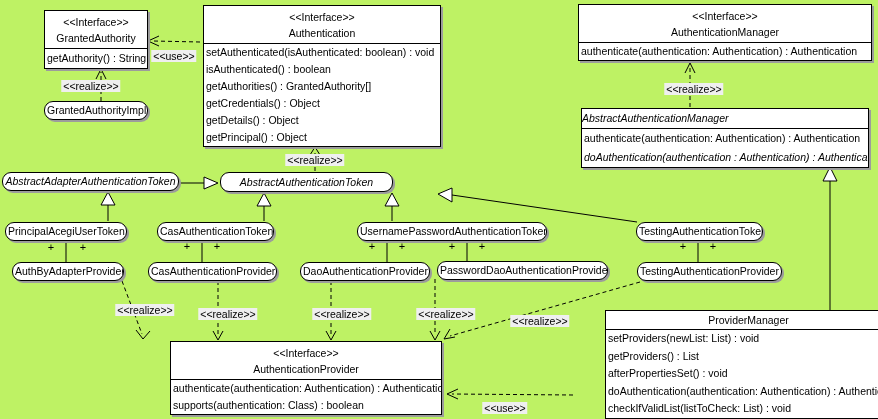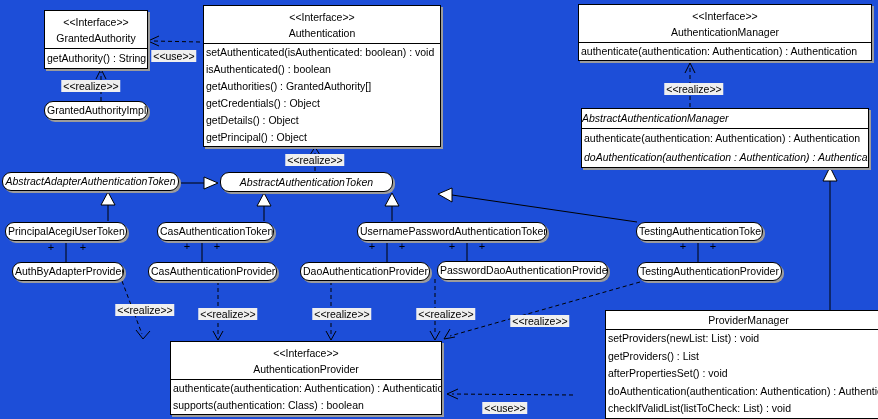--- a/index.html
+++ b/index.html
@@ -3,7 +3,7 @@
 <meta charset="utf-8">
 <style>
   html,body{margin:0;padding:0;background:#efefef;}
-  #canvas{position:relative;width:878px;height:419px;background:#1d4ed8;overflow:hidden;
+  #canvas{position:relative;width:878px;height:419px;background:#bef264;overflow:hidden;
           font-family:"Liberation Sans",sans-serif;color:#000;}
   svg.connectors{position:absolute;left:0;top:0;z-index:1;}
   .uml-box{position:absolute;z-index:2;background:#fff;border:1px solid #000;

